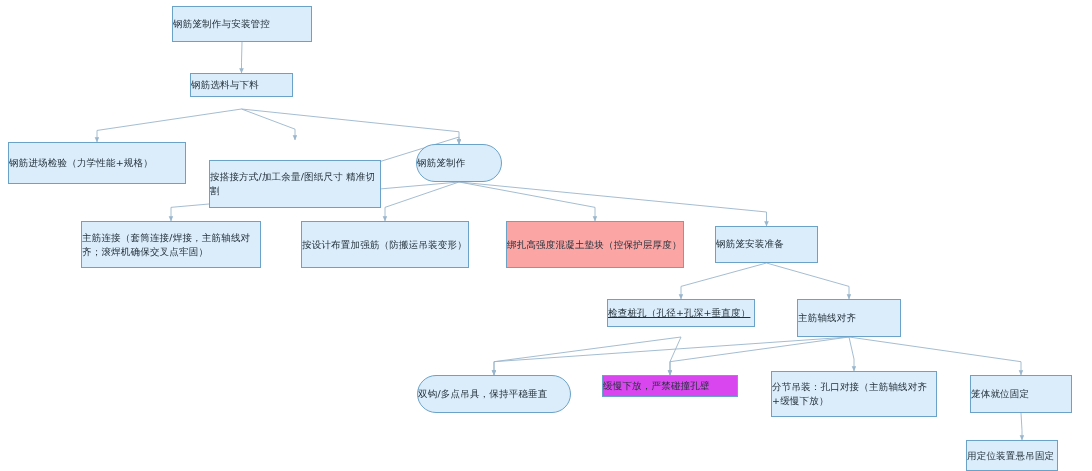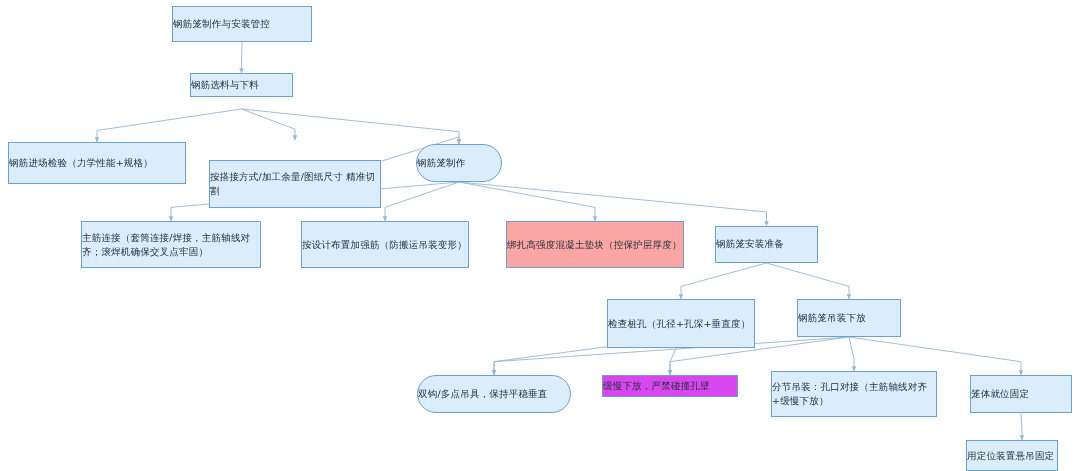--- a/index.html
+++ b/index.html
@@ -100,7 +100,7 @@
     <div class="node" style="left: 715px; top: 226px; width: 103px; height: 37px; background: rgb(219, 236, 250); border-color: rgb(107, 163, 200); color: rgb(35, 49, 58); font-family: Liberation Serif, serif;">
       <span>钢筋笼安装准备</span>
     </div>
-    <div class="node" style="left: 607px; top: 299px; width: 148px; height: 49px; background: rgb(219, 236, 250); border-color: rgb(107, 163, 200); color: rgb(35, 49, 58);">
+    <div class="node" style="left: 607px; top: 299px; width: 148px; height: 28px; background: rgb(219, 236, 250); border-color: rgb(107, 163, 200); color: rgb(35, 49, 58); text-decoration: underline;">
       <span>检查桩孔（孔径+孔深+垂直度）</span>
     </div>
     <div class="node" style="left: 797px; top: 299px; width: 104px; height: 38px; background: rgb(219, 236, 250); border-color: rgb(107, 163, 200); color: rgb(35, 49, 58);">

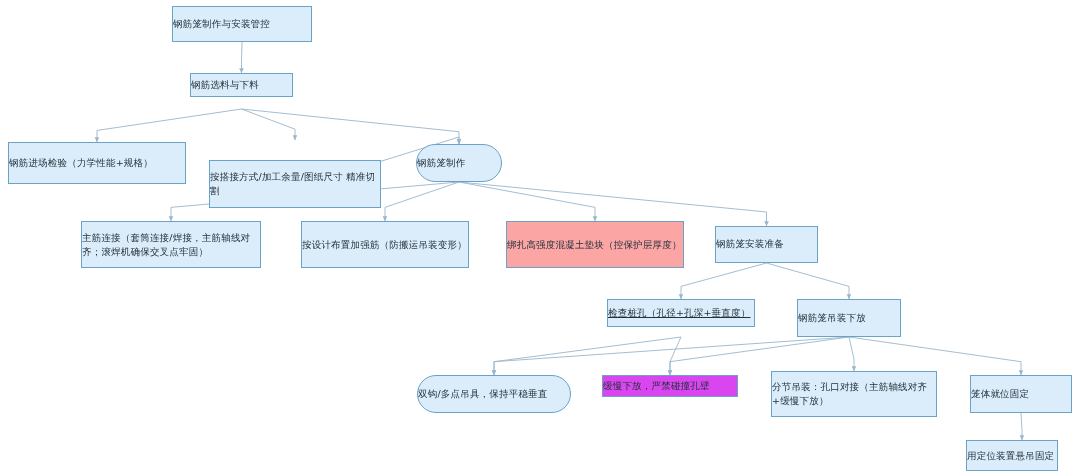--- a/index.html
+++ b/index.html
@@ -104,7 +104,7 @@
       <span>检查桩孔（孔径+孔深+垂直度）</span>
     </div>
     <div class="node" style="left: 797px; top: 299px; width: 104px; height: 38px; background: rgb(219, 236, 250); border-color: rgb(107, 163, 200); color: rgb(35, 49, 58);">
-      <span>钢筋笼吊装下放</span>
+      <span>主筋轴线对齐</span>
     </div>
     <div class="node" style="left: 417px; top: 375px; width: 154px; height: 38px; background: rgb(219, 236, 250); border-color: rgb(107, 163, 200); color: rgb(35, 49, 58); border-radius: 19px;">
       <span>双钩/多点吊具，保持平稳垂直</span>

